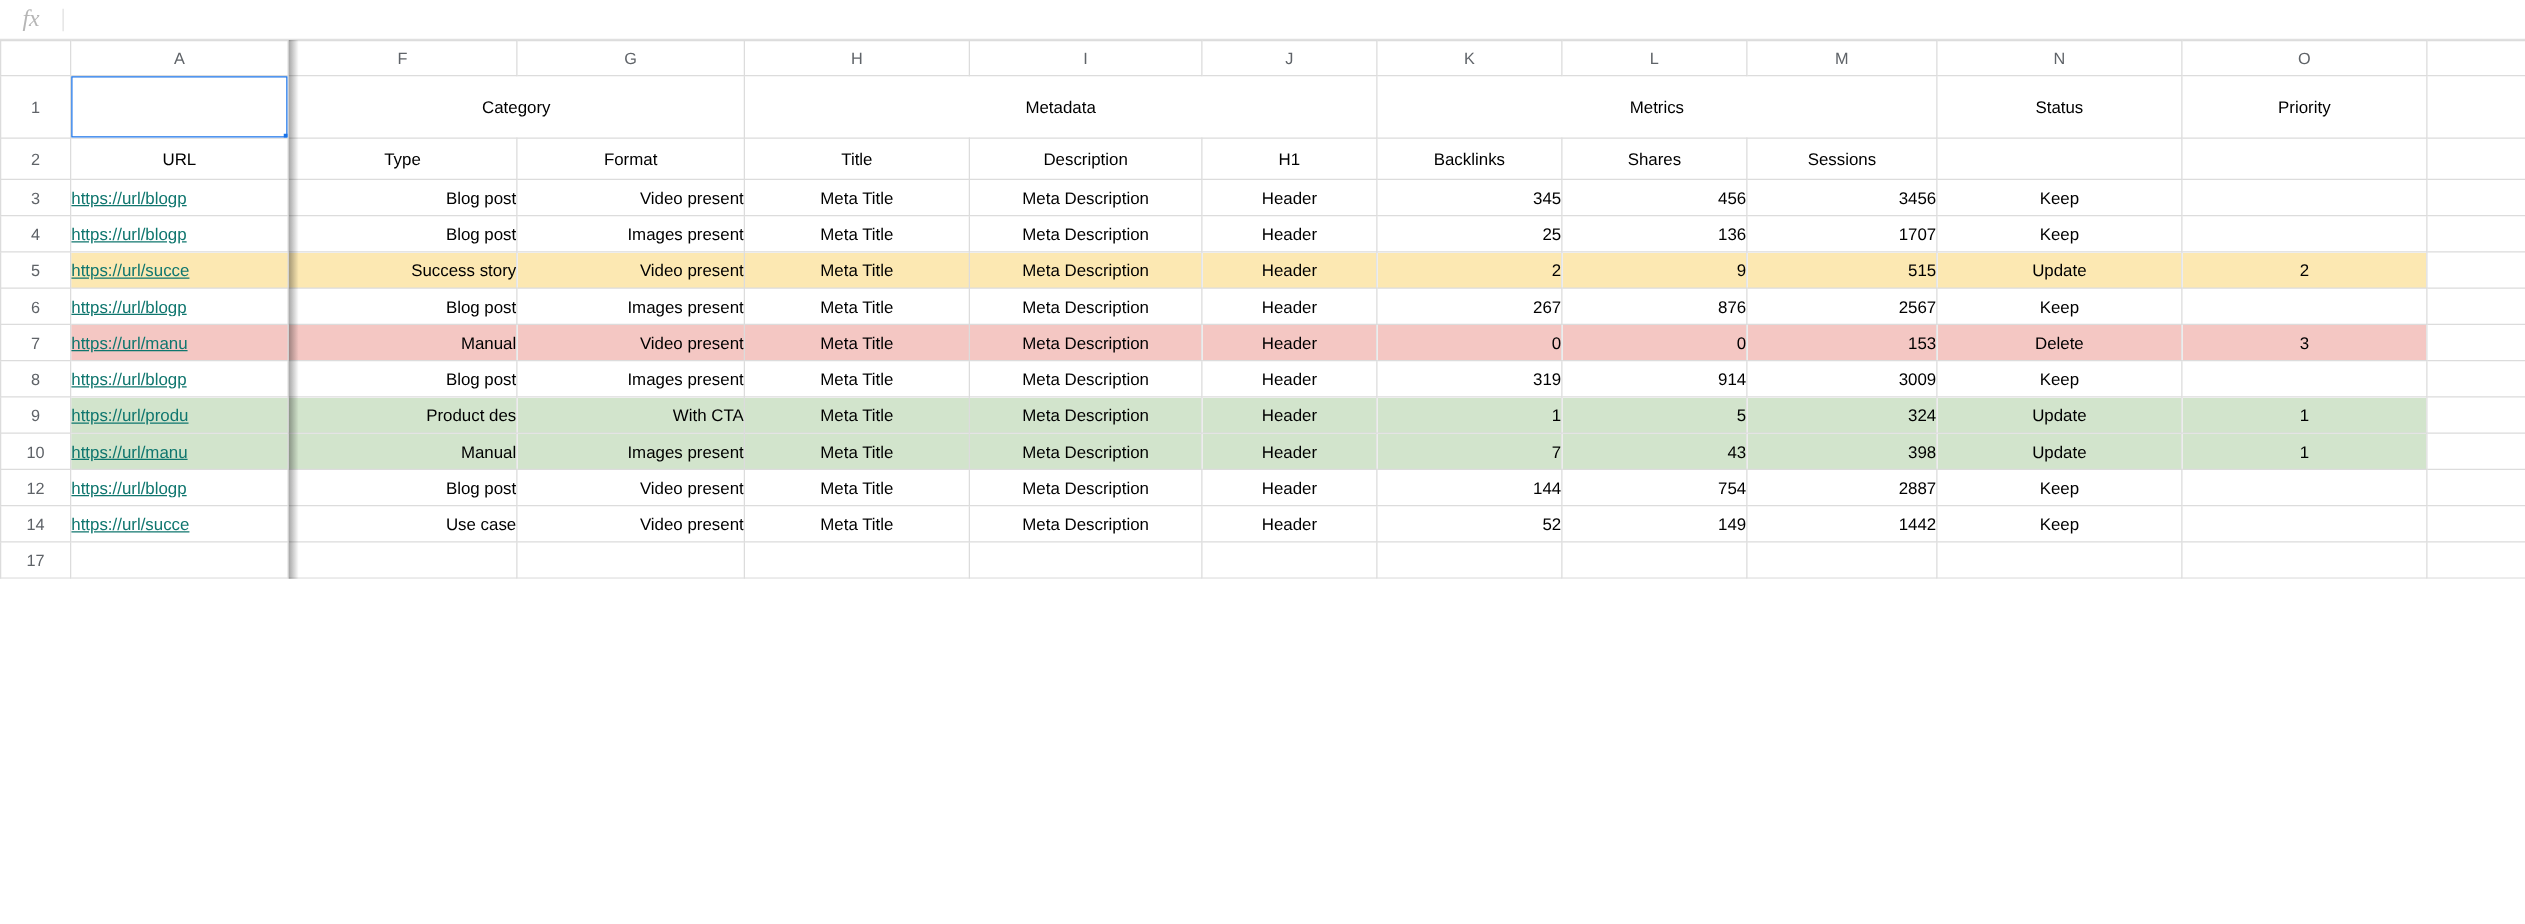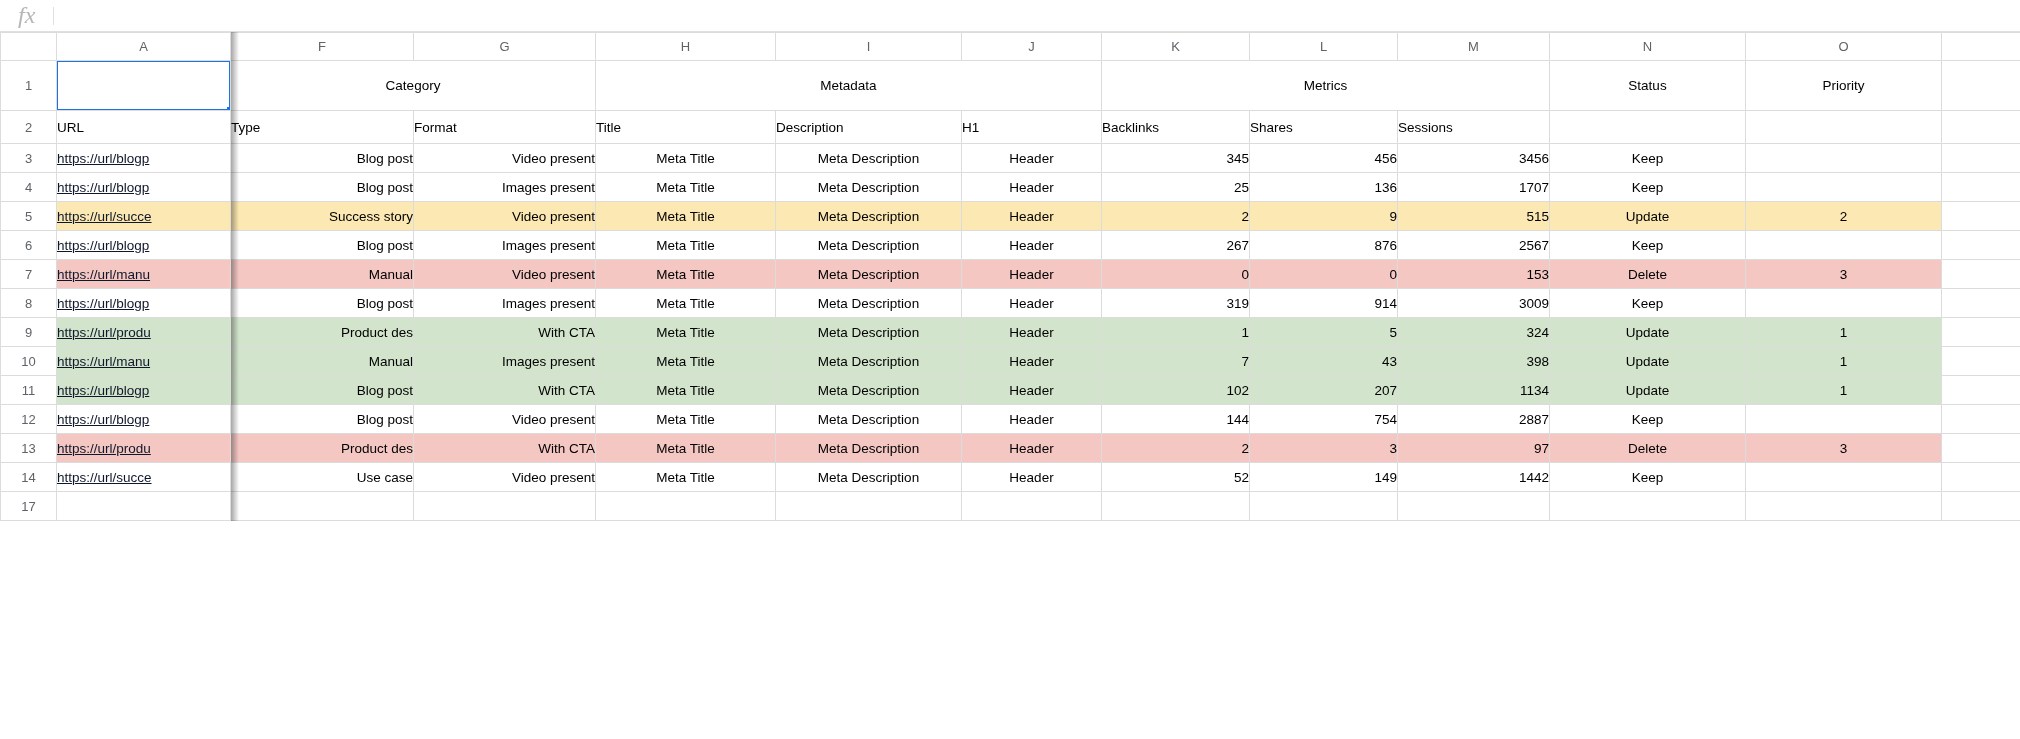--- a/index.html
+++ b/index.html
@@ -25,7 +25,7 @@
     font-style: italic;
     font-family: Georgia, "Times New Roman", serif;
     color: #b6b6b6;
-    font-size: 24px;
+    font-size: 19px;
     user-select: none;
   }
   .formula-bar .fx-divider {

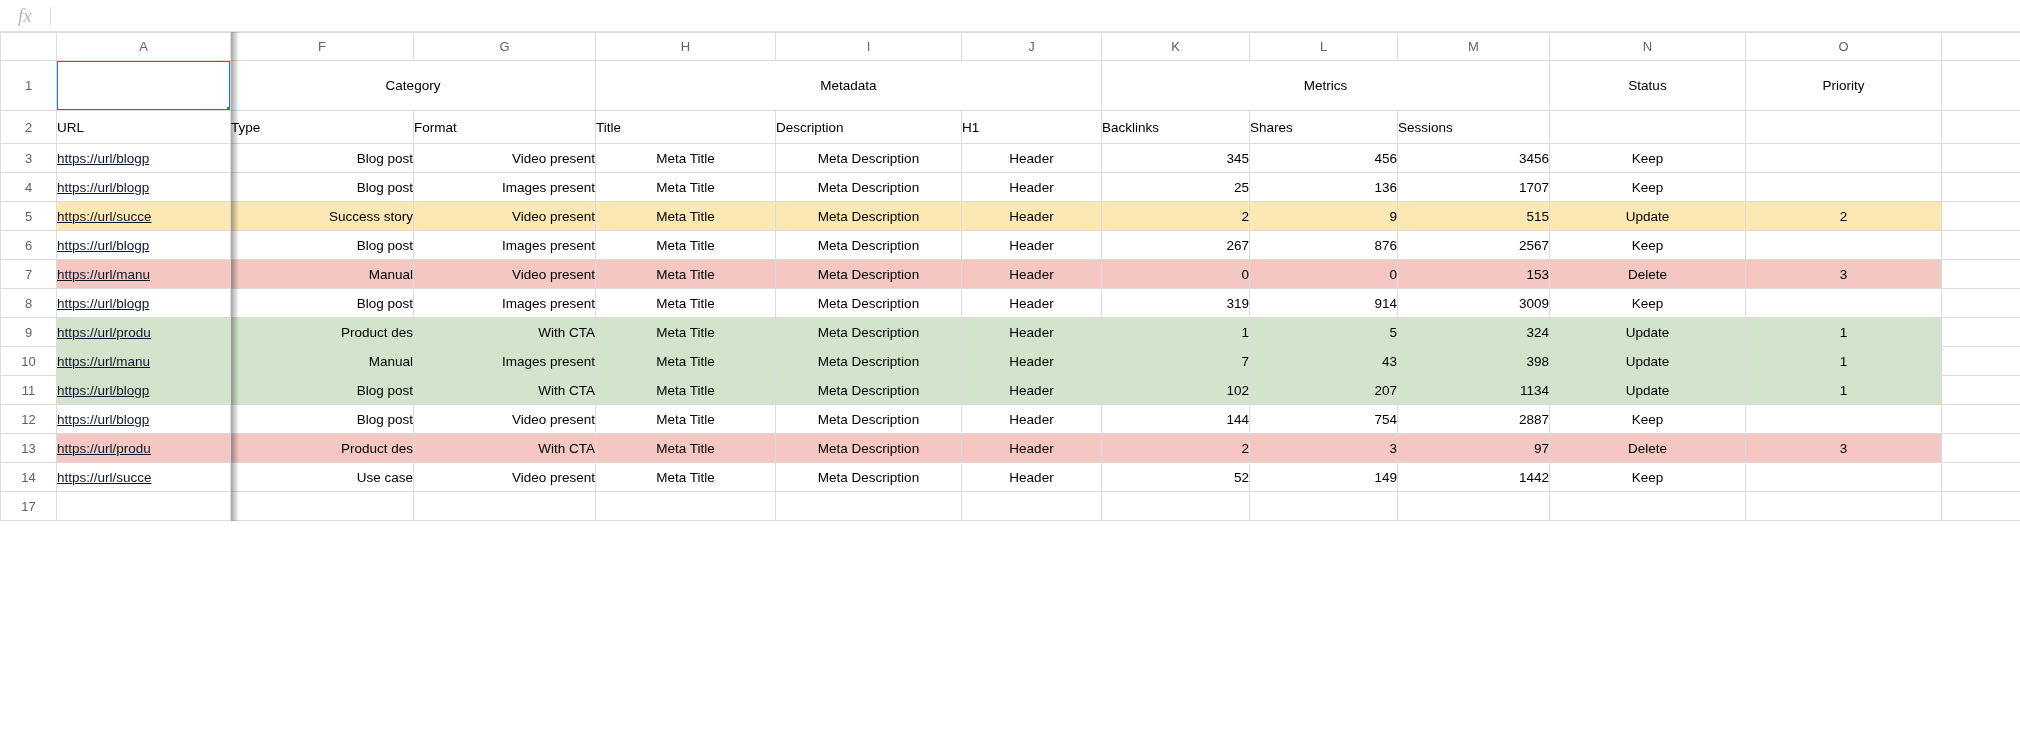--- a/index.html
+++ b/index.html
@@ -119,6 +119,7 @@
   td.head {
     background: #fff;
     font-weight: bold;
+    text-align: center;
     border: 1px solid #000;
     margin-left: 32px;
   }

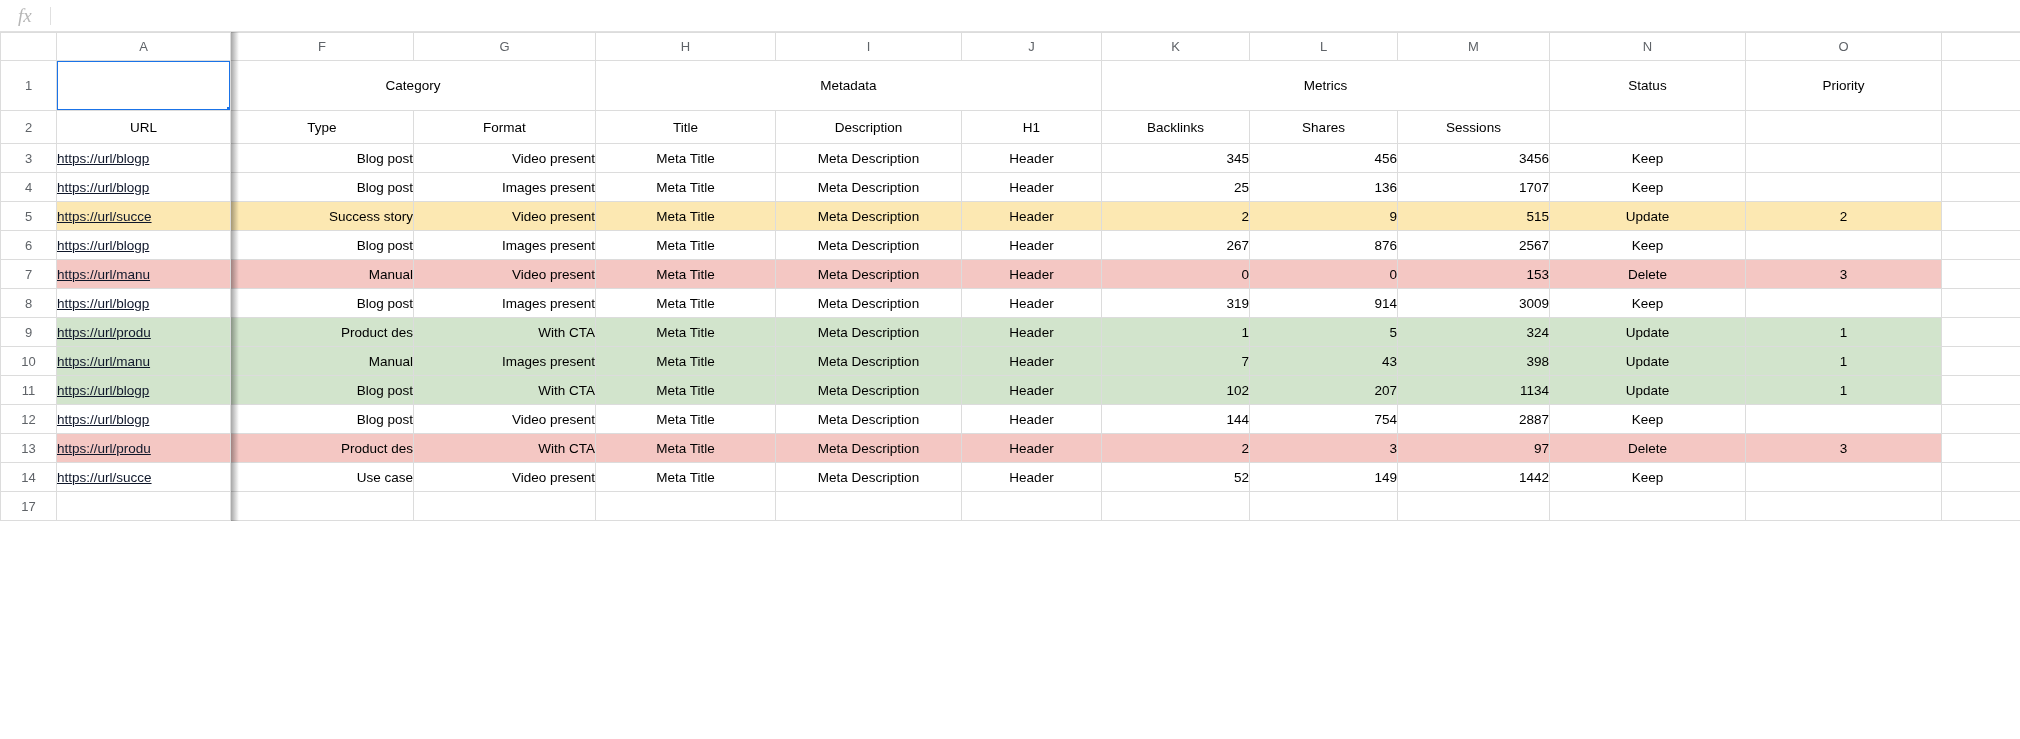--- a/index.html
+++ b/index.html
@@ -132,7 +132,7 @@
   
   td.url { text-align: left; }
   td.url a {
-    color: #0f172a;
+    color: #0f766e;
     text-decoration: underline;
   }
 

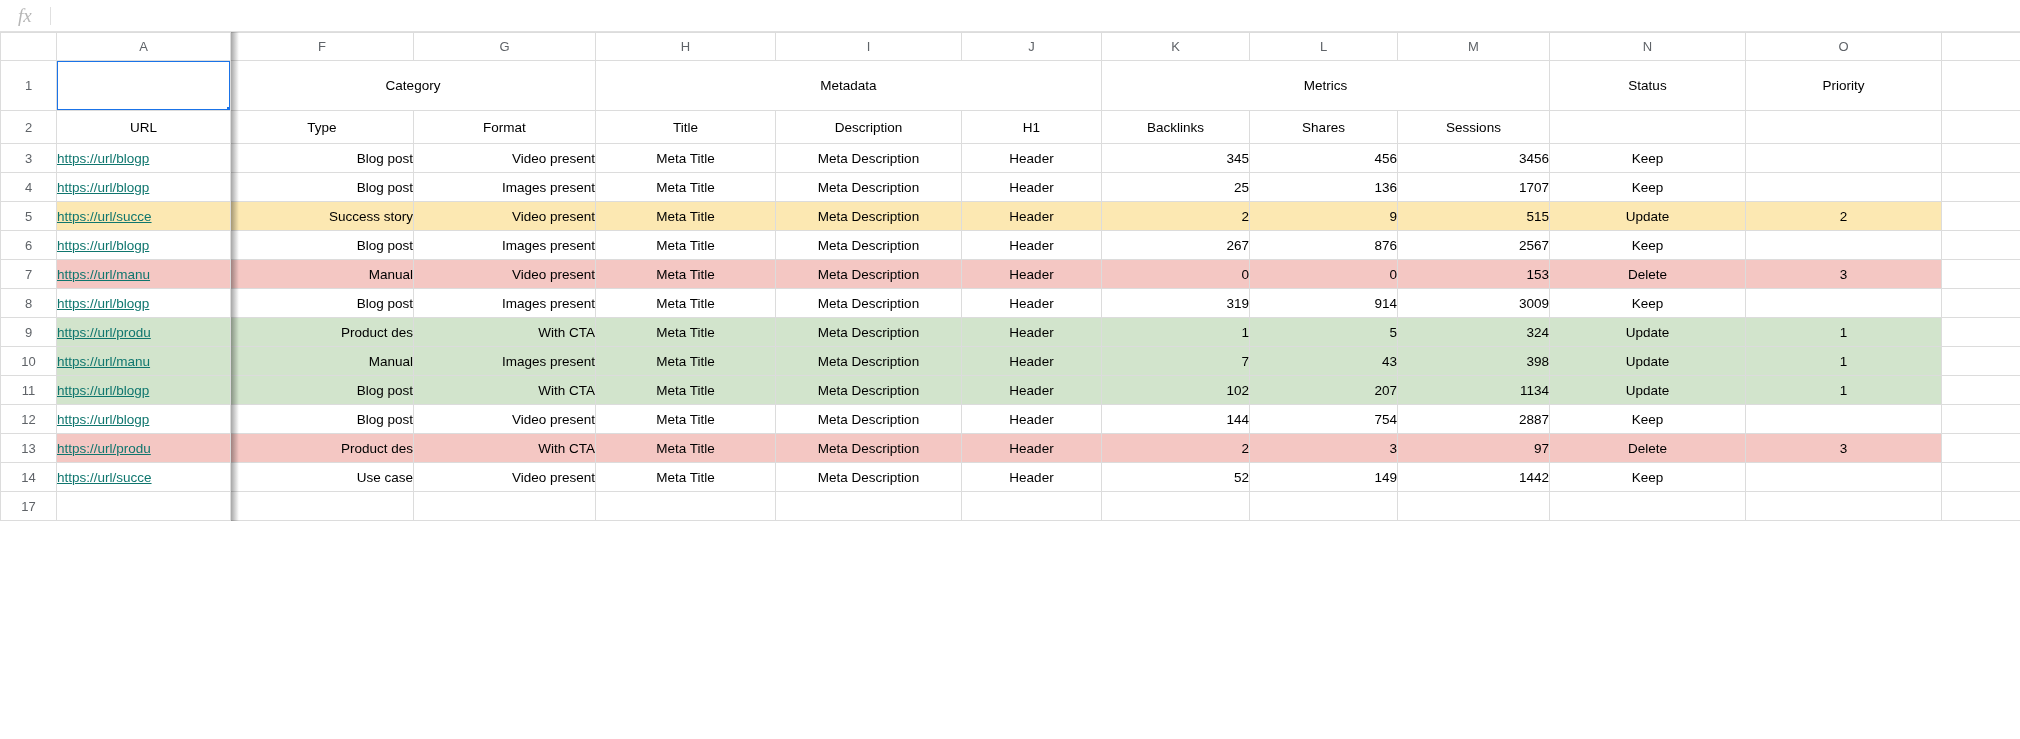--- a/index.html
+++ b/index.html
@@ -396,23 +396,6 @@
           <td class="cell center bold">1</td>
           <td class="extra"></td>
         </tr>
-        <tr class="fill-green">
-          <th class="rownum">11</th>
-          <td class="cell url">
-            <span class="clip"><a href="#">https://url/blogp</a></span>
-          </td>
-          <td class="cell right">Blog post</td>
-          <td class="cell right">With CTA</td>
-          <td class="cell center">Meta Title</td>
-          <td class="cell center">Meta Description</td>
-          <td class="cell center">Header</td>
-          <td class="cell right">102</td>
-          <td class="cell right">207</td>
-          <td class="cell right">1134</td>
-          <td class="cell center bold">Update</td>
-          <td class="cell center bold">1</td>
-          <td class="extra"></td>
-        </tr>
         <tr>
           <th class="rownum">12</th>
           <td class="cell url">

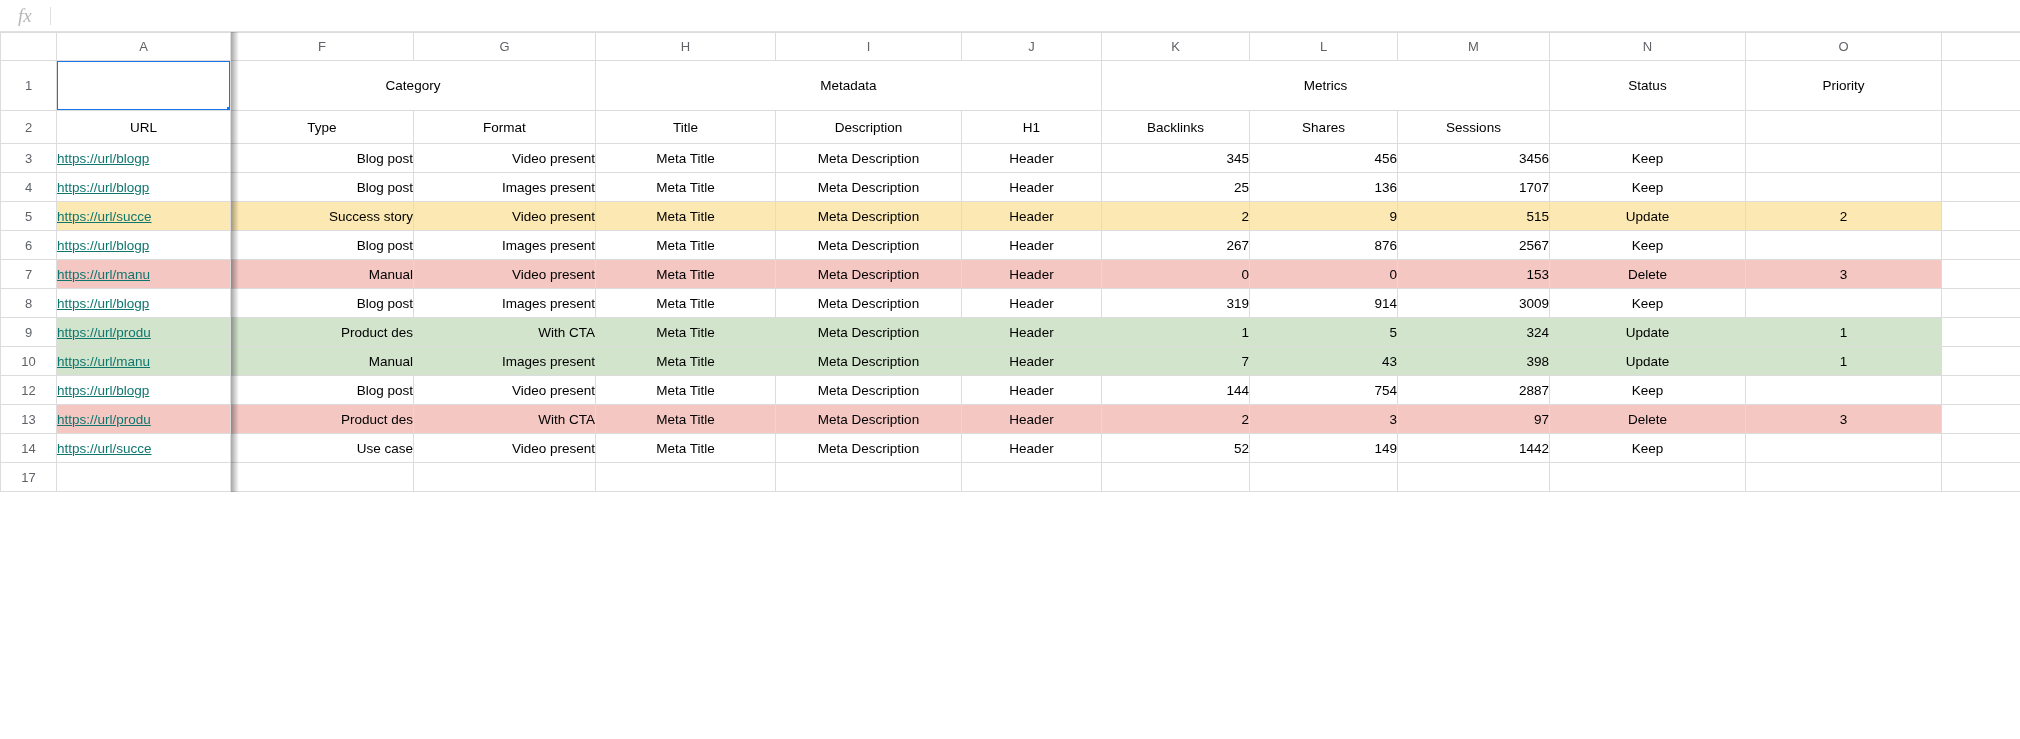--- a/index.html
+++ b/index.html
@@ -413,23 +413,6 @@
           <td class="cell center "></td>
           <td class="extra"></td>
         </tr>
-        <tr class="fill-red">
-          <th class="rownum">13</th>
-          <td class="cell url">
-            <span class="clip"><a href="#">https://url/produ</a></span>
-          </td>
-          <td class="cell right">Product des</td>
-          <td class="cell right">With CTA</td>
-          <td class="cell center">Meta Title</td>
-          <td class="cell center">Meta Description</td>
-          <td class="cell center">Header</td>
-          <td class="cell right">2</td>
-          <td class="cell right">3</td>
-          <td class="cell right">97</td>
-          <td class="cell center bold">Delete</td>
-          <td class="cell center bold">3</td>
-          <td class="extra"></td>
-        </tr>
         <tr>
           <th class="rownum">14</th>
           <td class="cell url">

